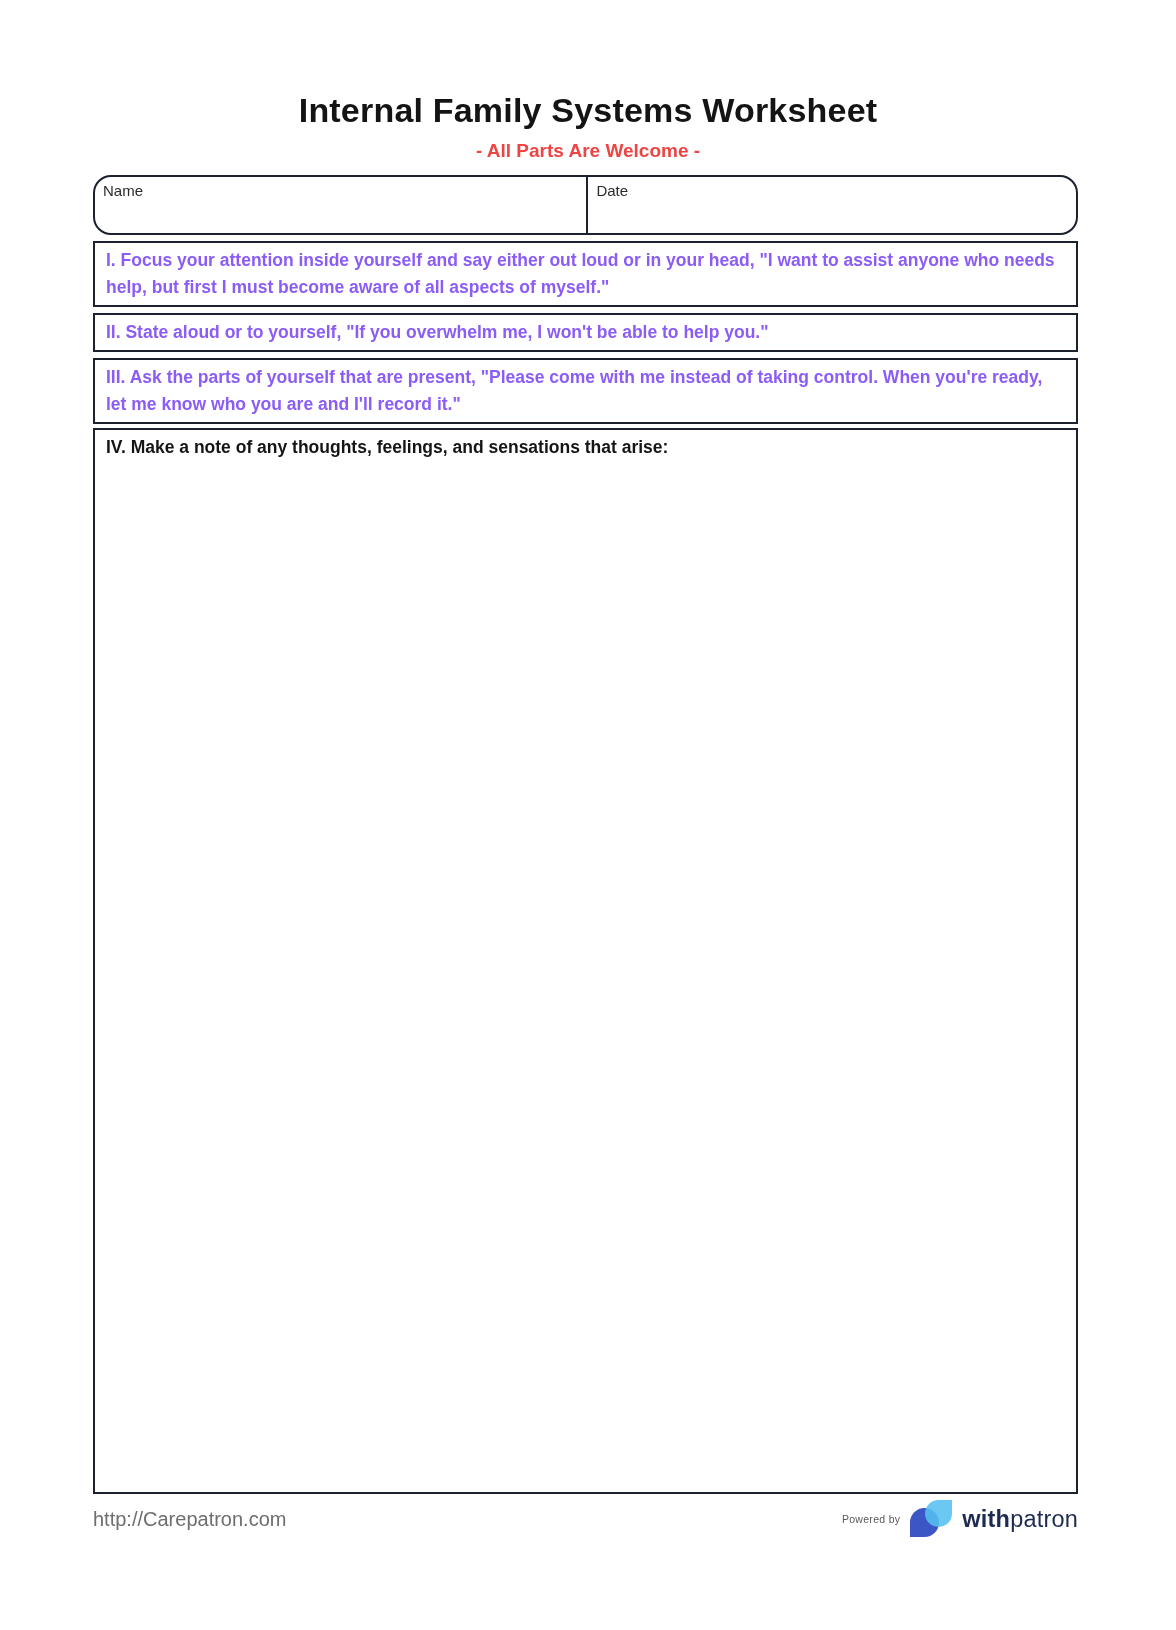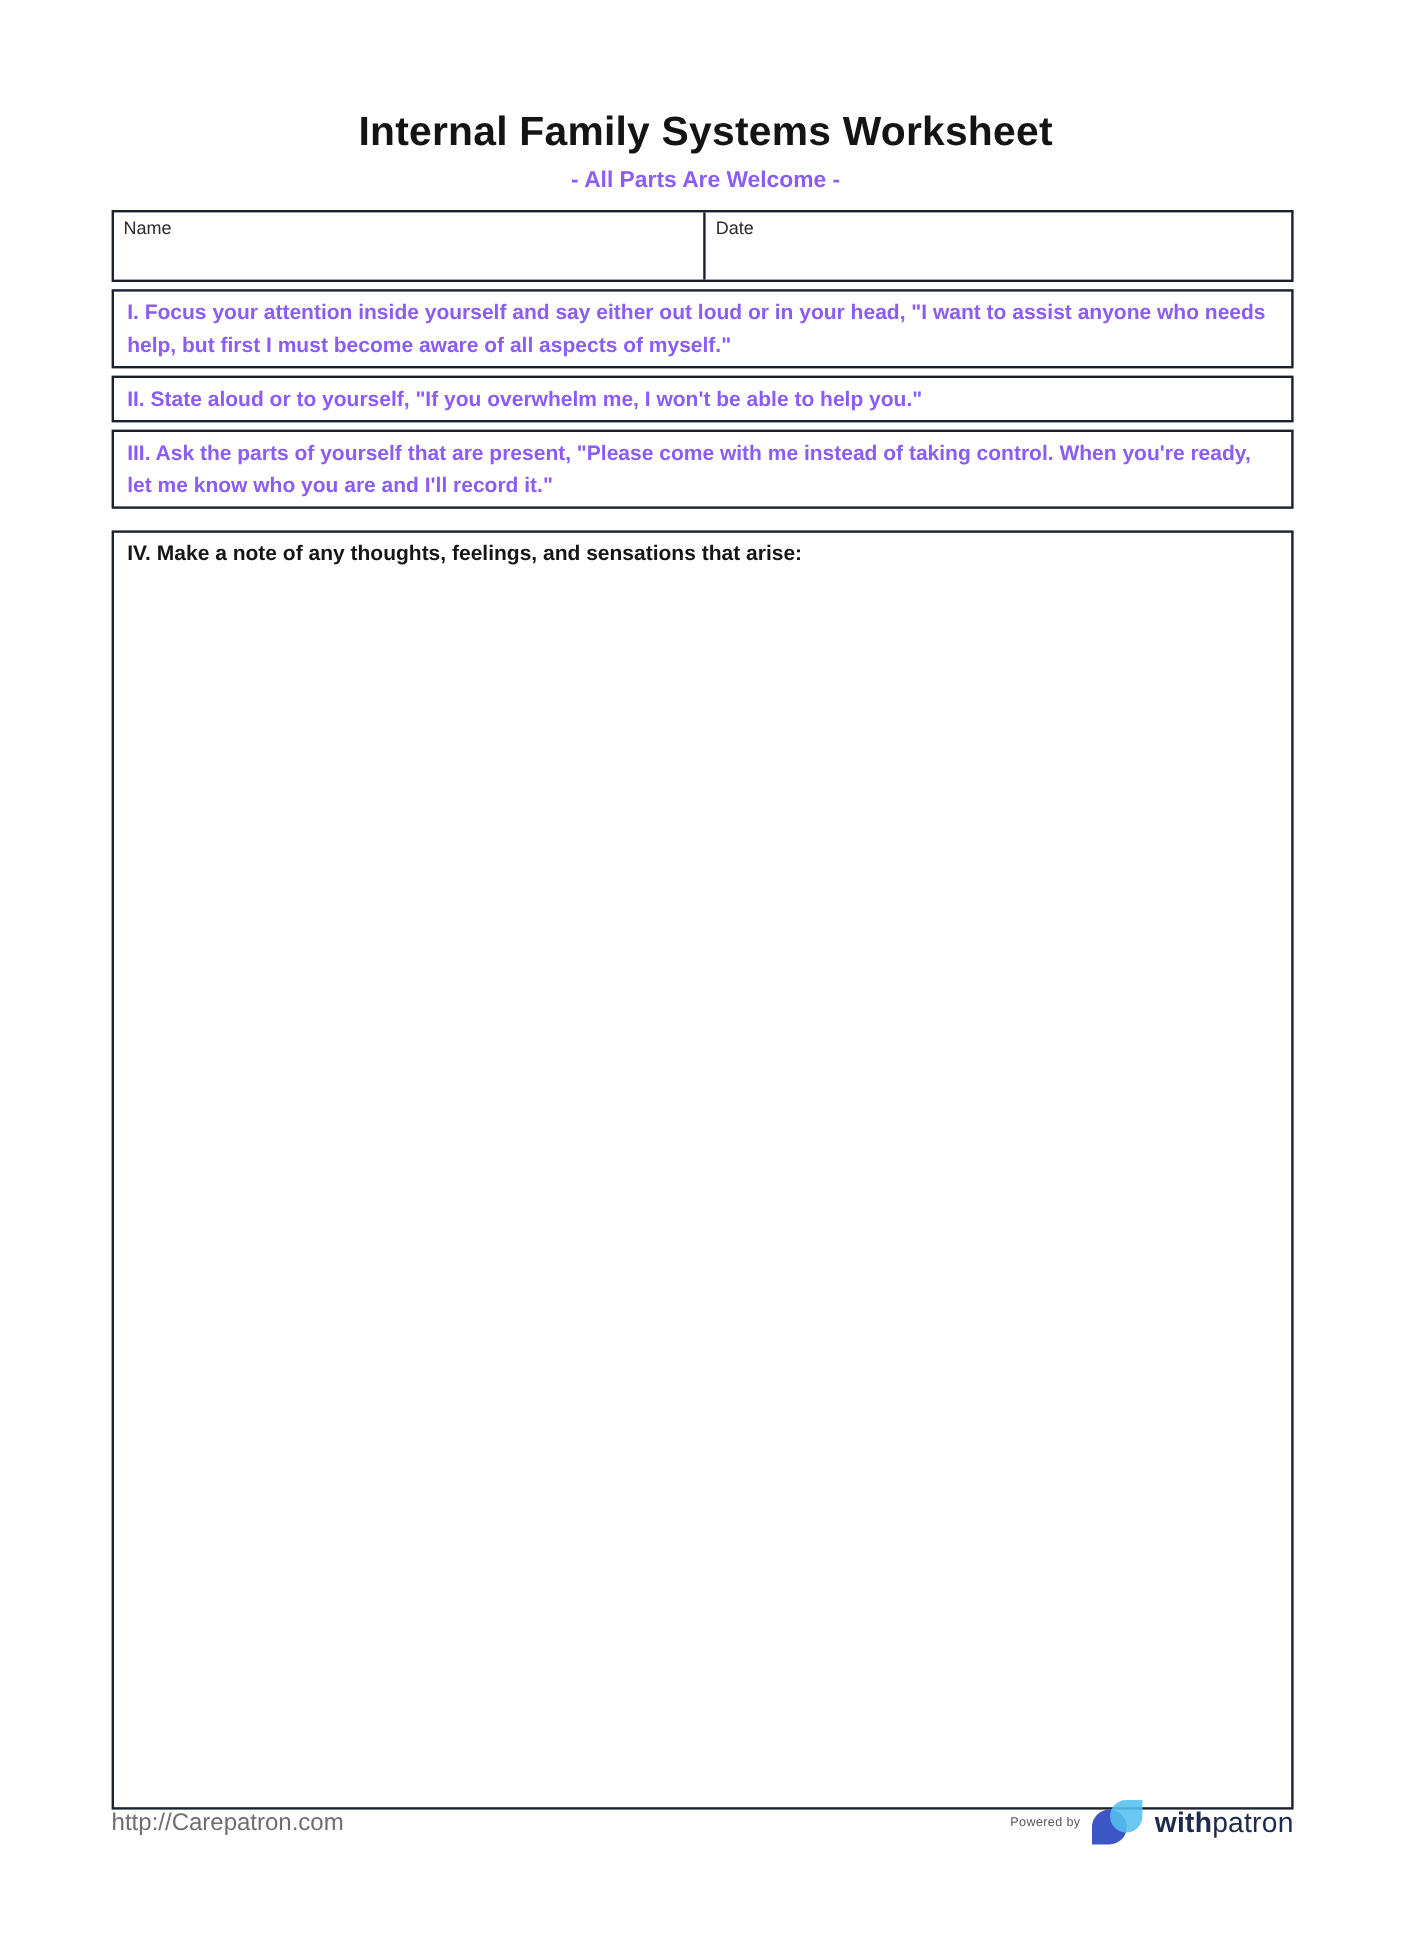--- a/index.html
+++ b/index.html
@@ -16,7 +16,7 @@
     line-height: 40px; letter-spacing: 0.2px;
   }
   .page-subtitle {
-    margin-top: 9px; font-size: 19px; font-weight: bold; color: #8b5cf6;
+    margin-top: 9px; font-size: 19px; font-weight: bold; color: #ef4444;
     line-height: 24px;
   }
 

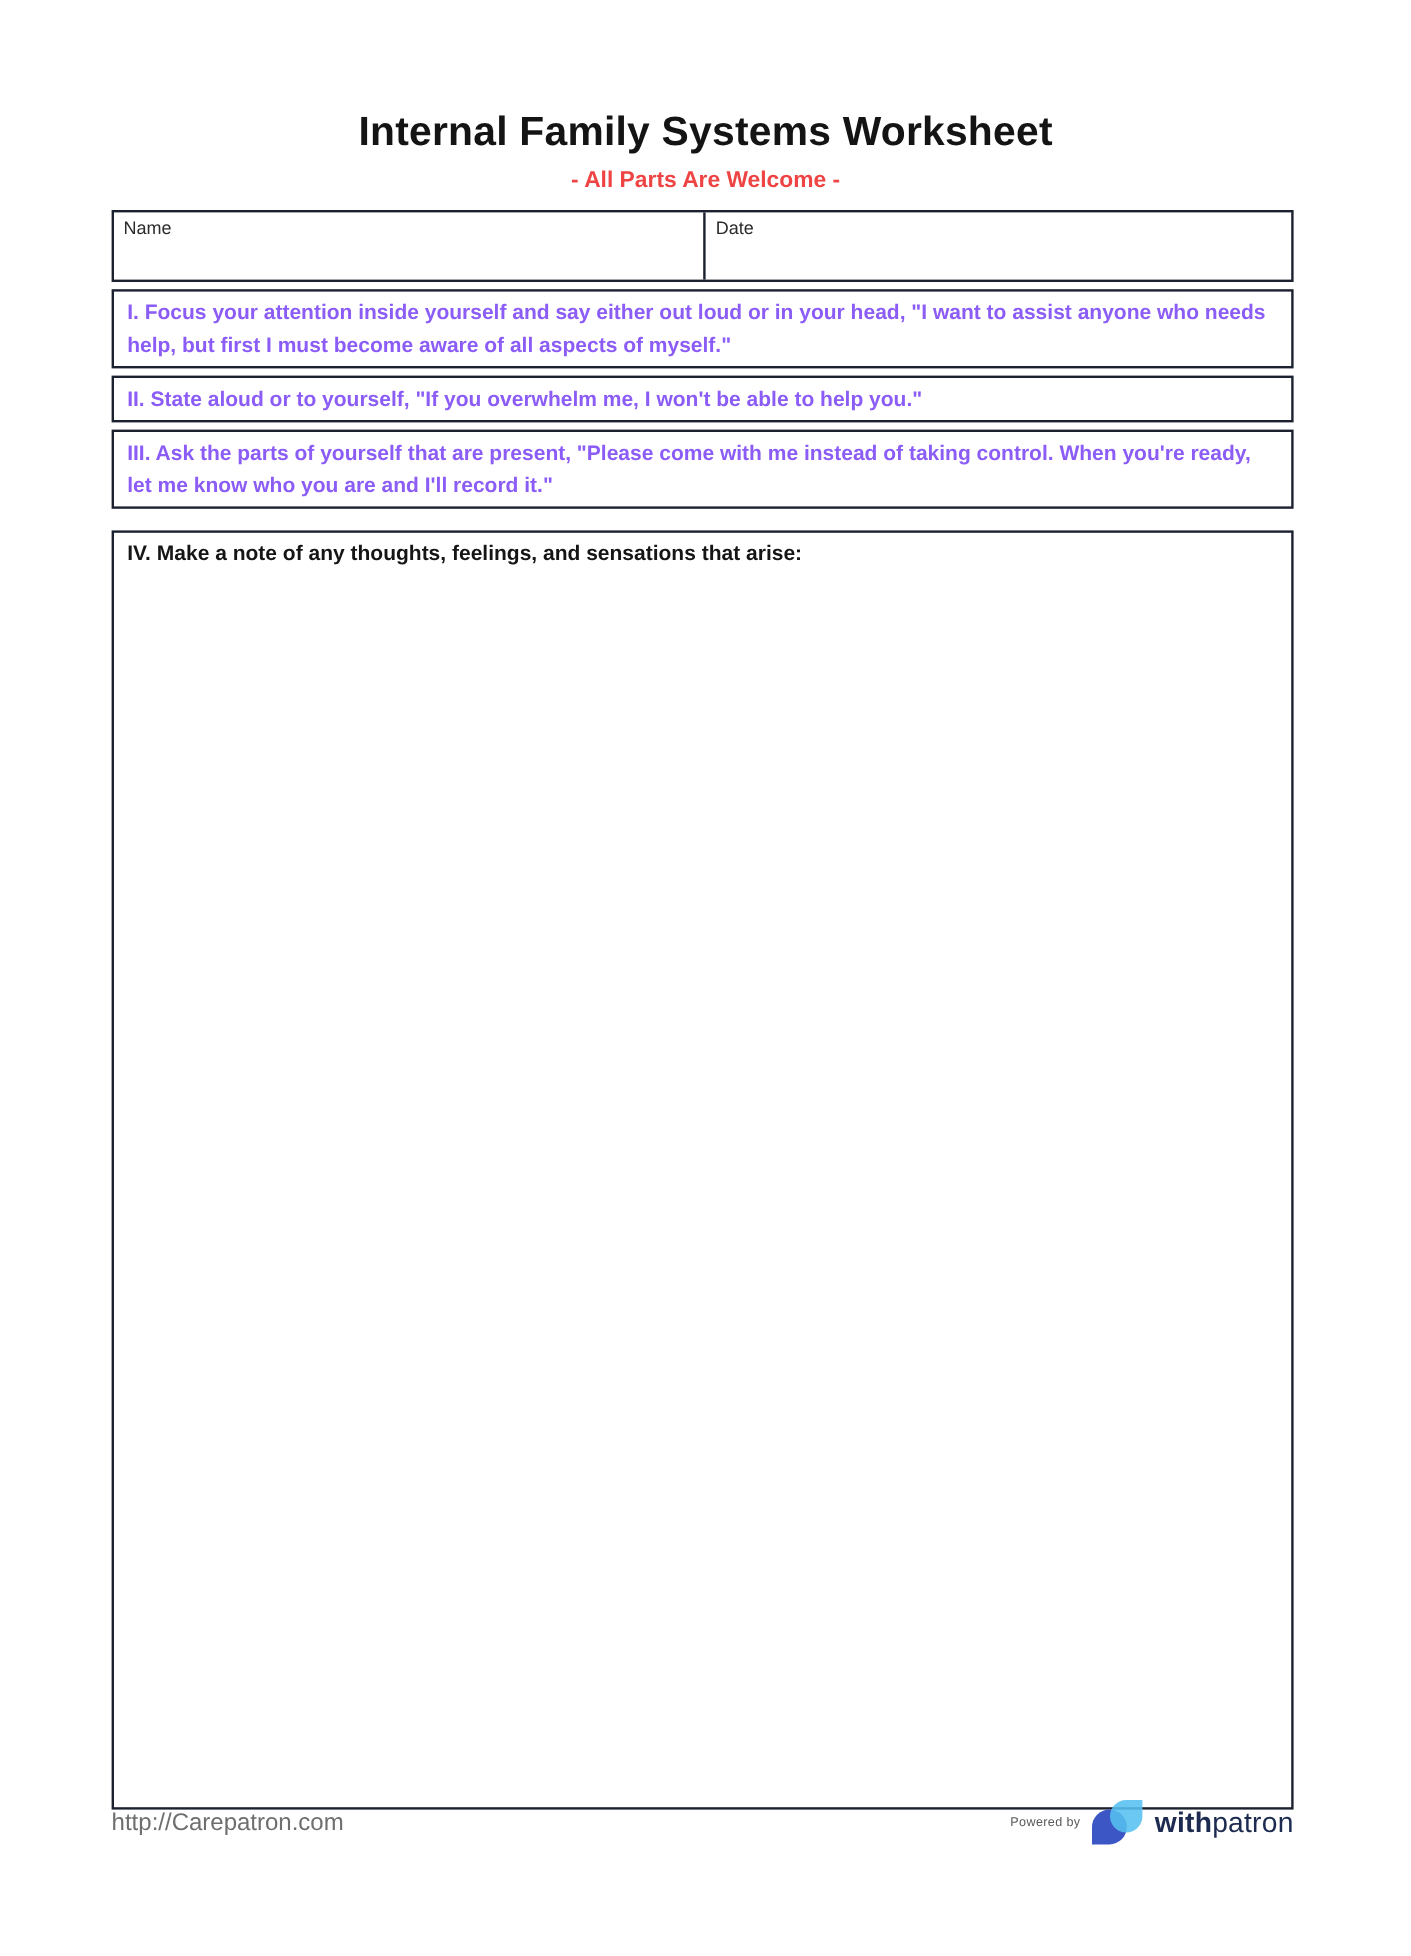--- a/index.html
+++ b/index.html
@@ -23,7 +23,7 @@
   .sheet { position: absolute; left: 93px; top: 175px; width: 985px; }
   .box { border: 2px solid #1c2130; background: #ffffff; }
 
-  .namedate { display: flex; height: 60px; }
+  .namedate { display: flex; height: 60px; border-radius: 18px; }
   .nd-cell { display: flex; flex-direction: column; padding: 5px 8px; }
   .nd-name { width: 50.3%; border-right: 2px solid #1c2130; }
   .nd-date { flex: 1; }

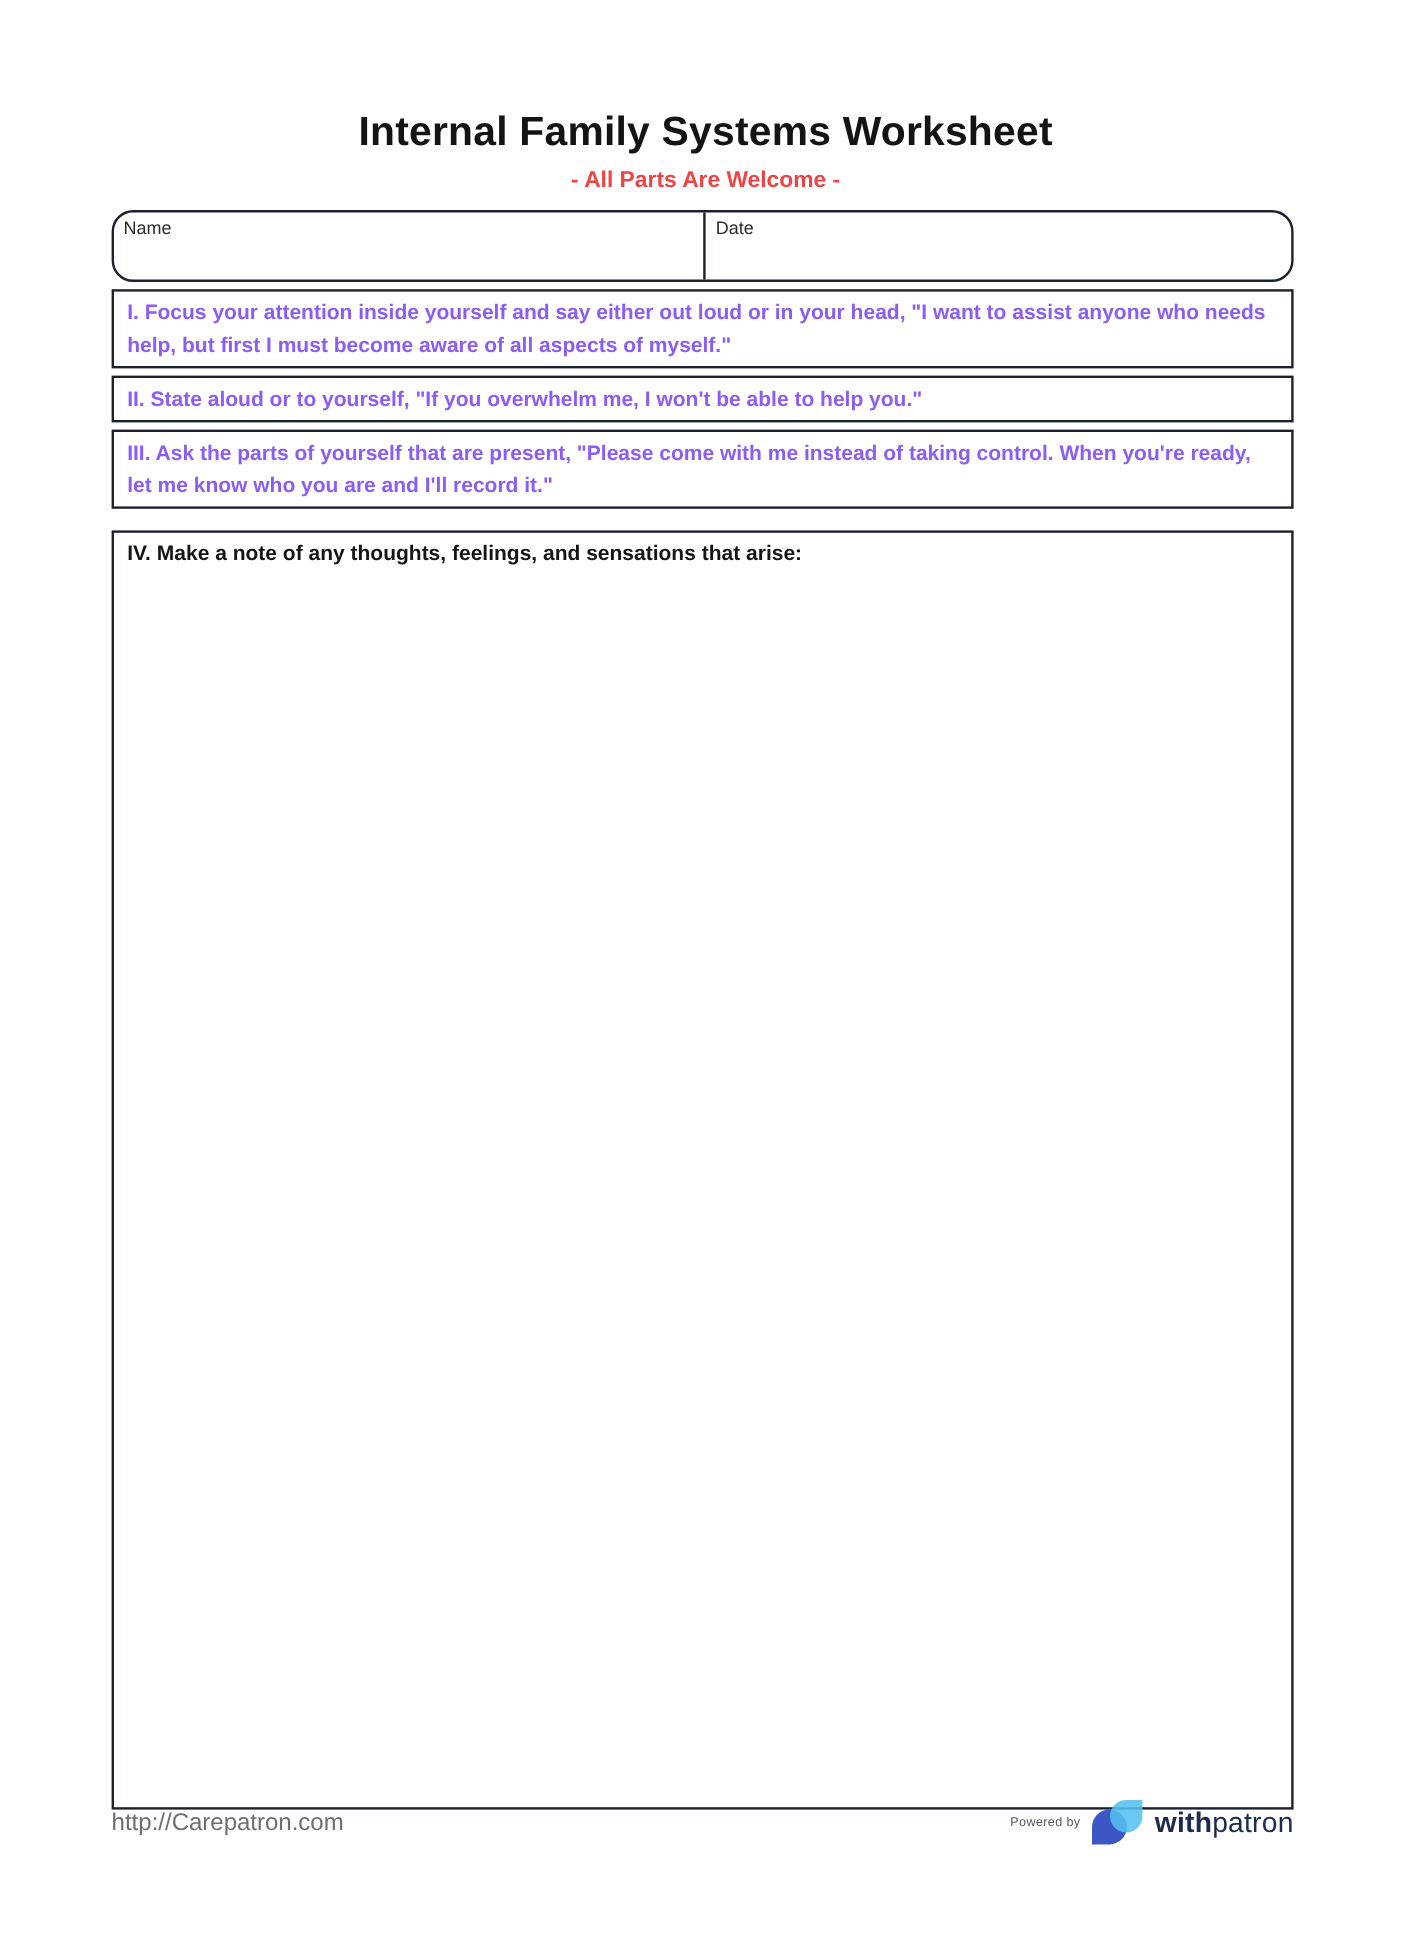--- a/index.html
+++ b/index.html
@@ -37,7 +37,7 @@
     margin-top: 6px; padding: 4px 11px;
     font-weight: bold; font-size: 17.5px; line-height: 27px; color: #8b5cf6;
   }
-  .notes { margin-top: 18px; height: 1066px; display: flex; flex-direction: row; padding: 4px 12px 8px 11px; }
+  .notes { margin-top: 4px; height: 1066px; display: flex; flex-direction: row; padding: 4px 12px 8px 11px; }
   .notes-heading { font-weight: bold; font-size: 17.5px; line-height: 27px; color: #151515; }
   .notes-area {
     flex: 1; border: none; outline: none; resize: none; background: transparent;

